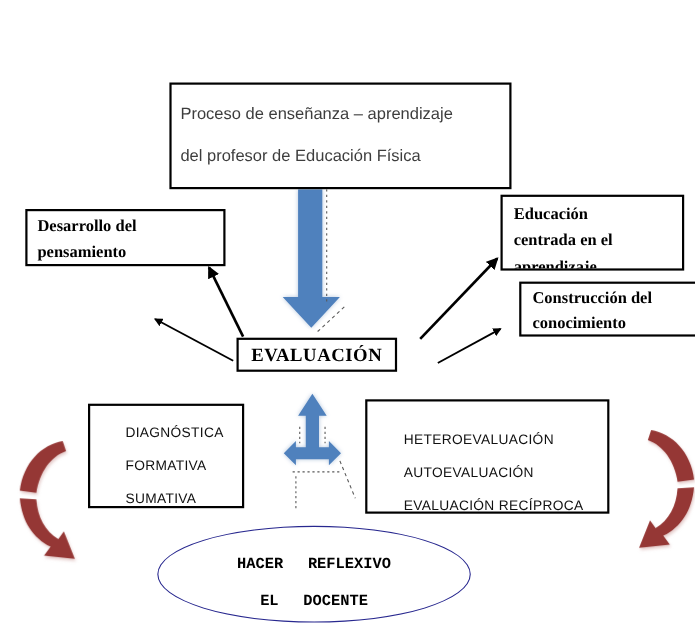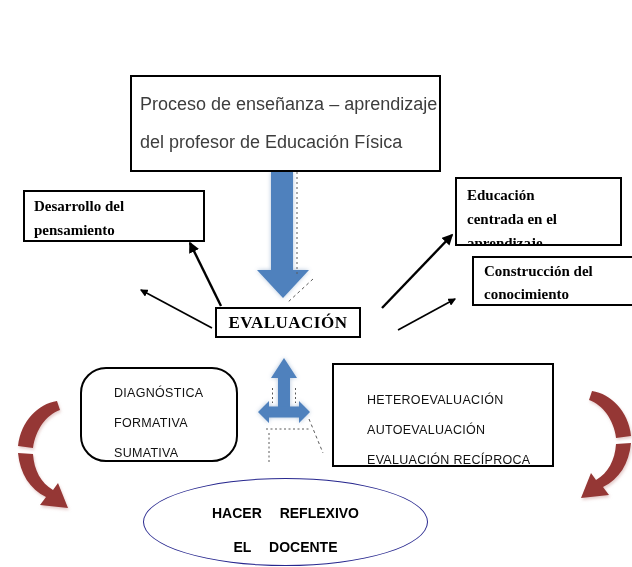--- a/index.html
+++ b/index.html
@@ -24,9 +24,9 @@
   }
   .serifbox .ln{display:block;}
   #process-box{
-    left:130px;top:75px;width:311px;height:97px;
+    left:154px;top:75px;width:311px;height:97px;
     border-width:2px;
-    font-size:18px;color:#3d3d3d;
+    font-size:15px;color:#3d3d3d;
     padding:8px 6px 12px 8px;
   }
   #process-box .ln{display:block;line-height:38px;white-space:nowrap;}

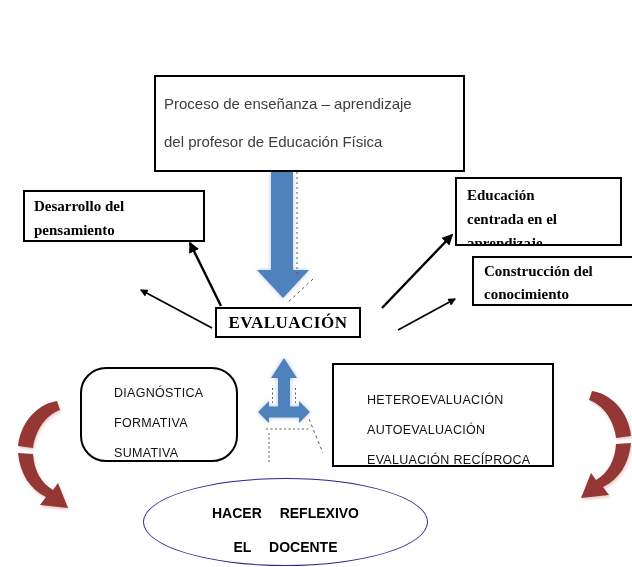--- a/index.html
+++ b/index.html
@@ -42,7 +42,7 @@
   .capsbox{
     font-size:12.5px;color:#111;letter-spacing:.3px;font-weight:500;
   }
-  #box-tipos{left:80px;top:367px;width:158px;height:95px;padding:9px 0 0 32px;border-radius:26px;}
+  #box-tipos{left:80px;top:367px;width:142px;height:95px;padding:9px 0 0 32px;}
   #box-agentes{left:332px;top:363px;width:222px;height:104px;padding:20px 0 0 33px;}
   .capsbox .ln{display:block;line-height:30px;white-space:nowrap;}
   #ellipse{

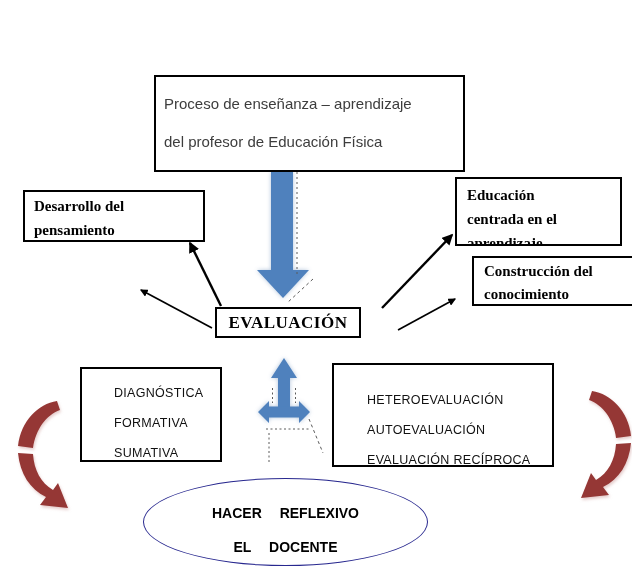--- a/index.html
+++ b/index.html
@@ -53,7 +53,7 @@
     font-weight:bold;font-size:14px;word-spacing:14px;
     padding-top:17px;
   }
-  #ellipse .ln{display:block;line-height:34px;}
+  #ellipse .ln{display:block;line-height:34px;font-family:Liberation Mono, monospace;}
   svg.layer{position:absolute;left:0;top:0;pointer-events:none;}
   #blue-arrows{filter:drop-shadow(0 0 2px rgba(170,190,215,.9));}
   #red-arrows{filter:drop-shadow(1px 2px 1.5px rgba(205,160,158,.55));}

